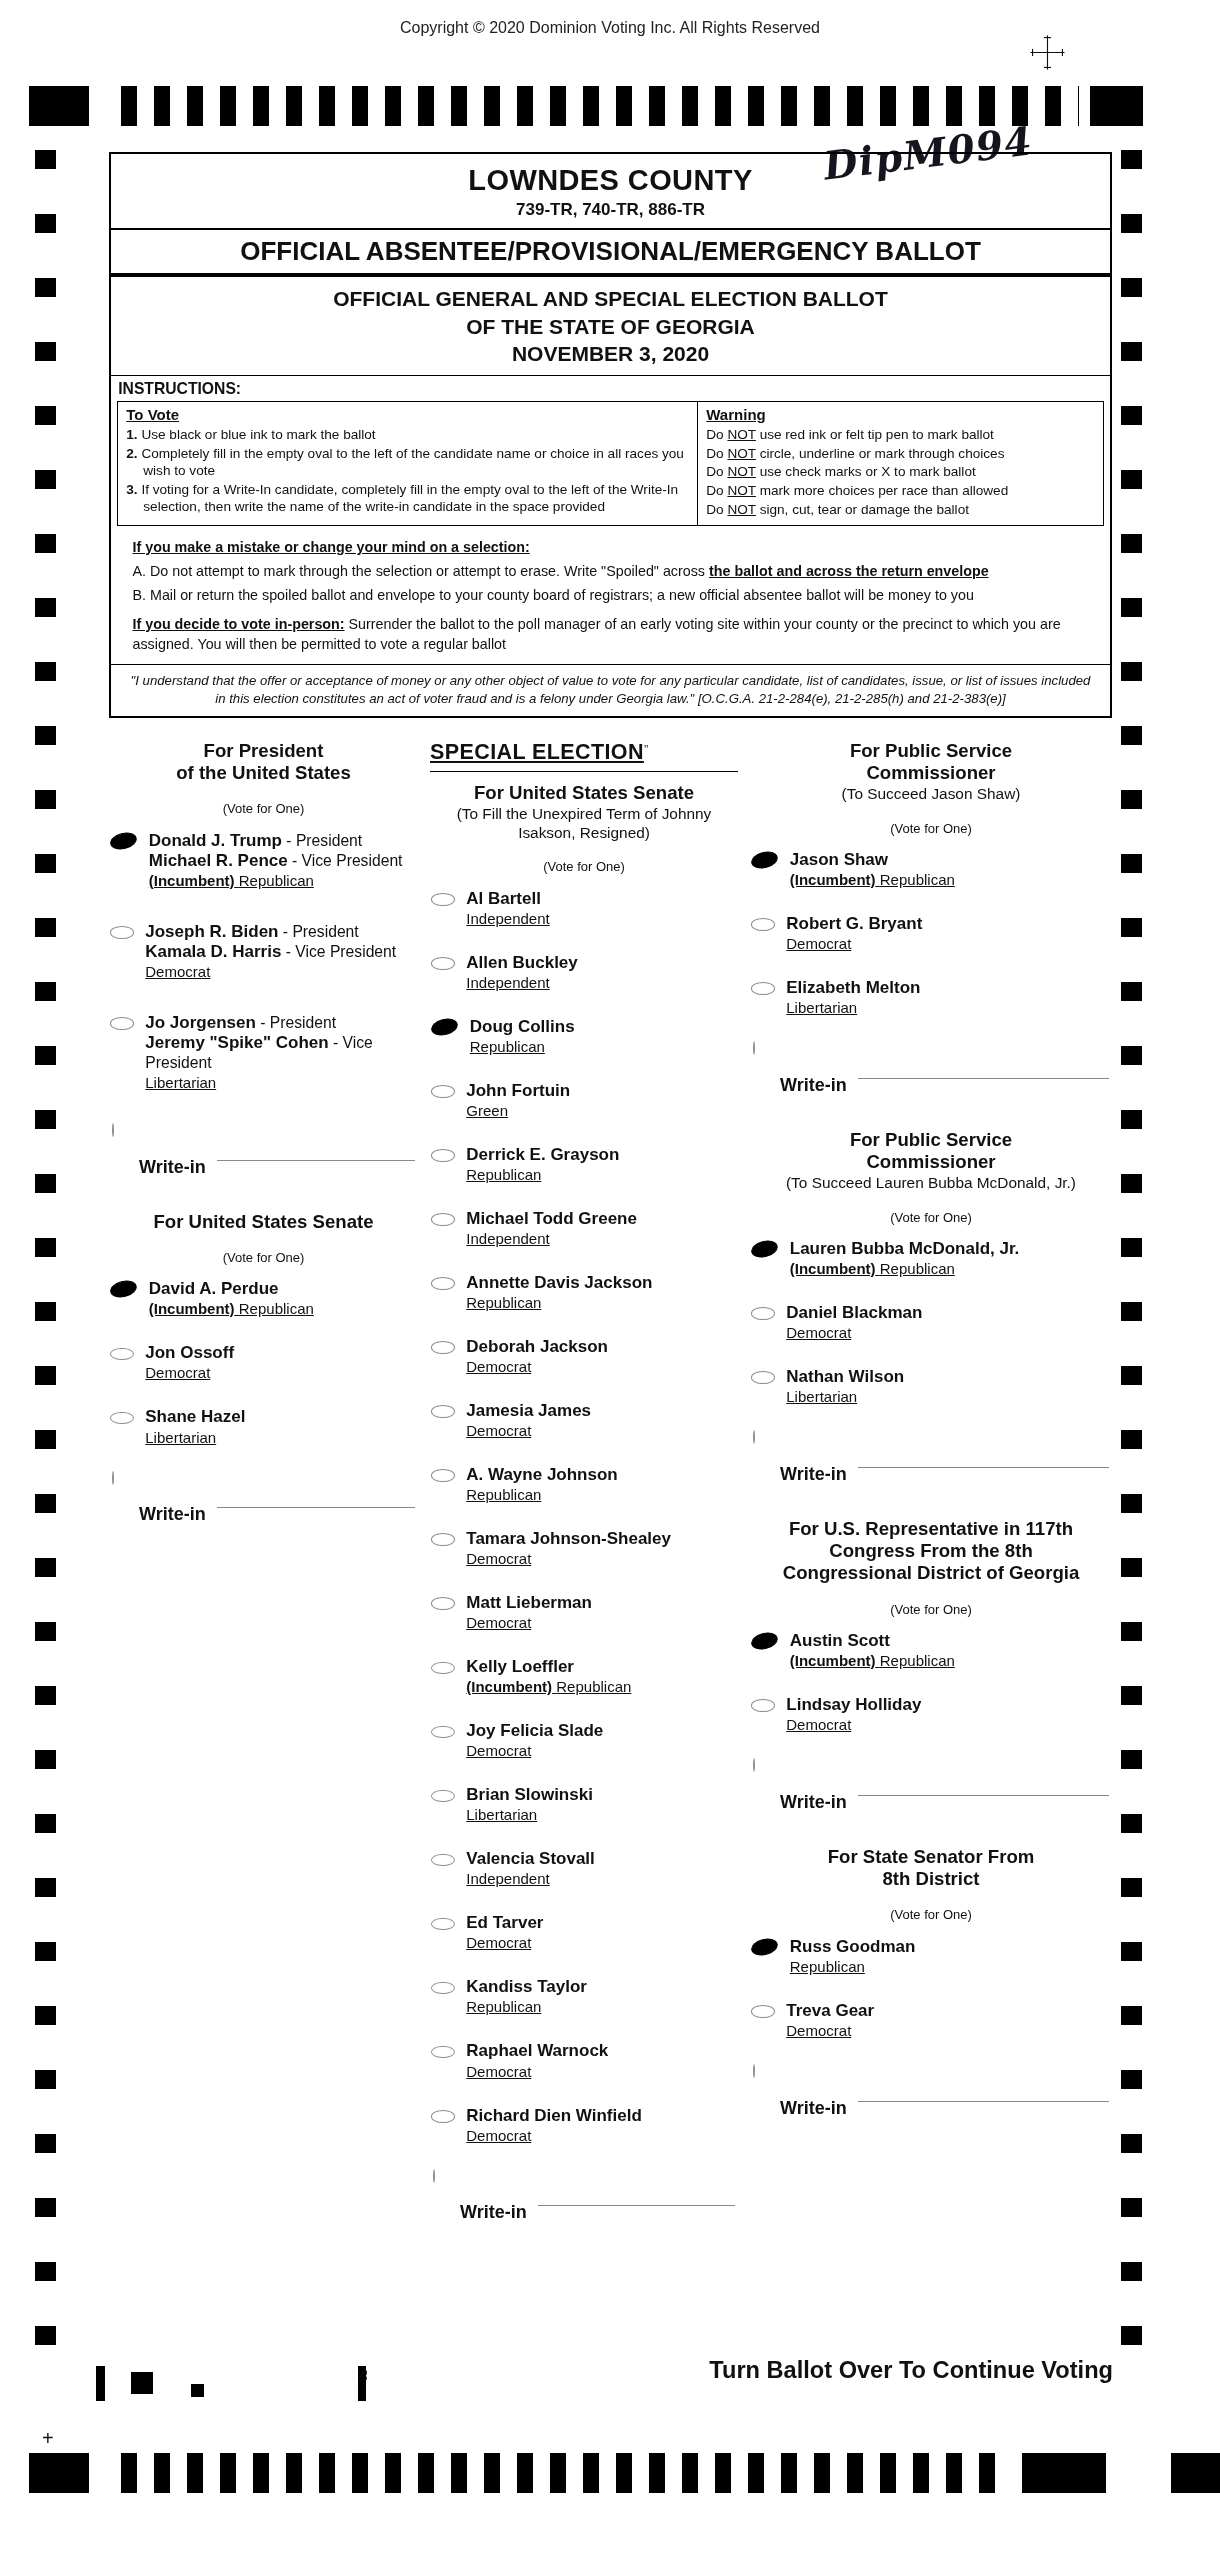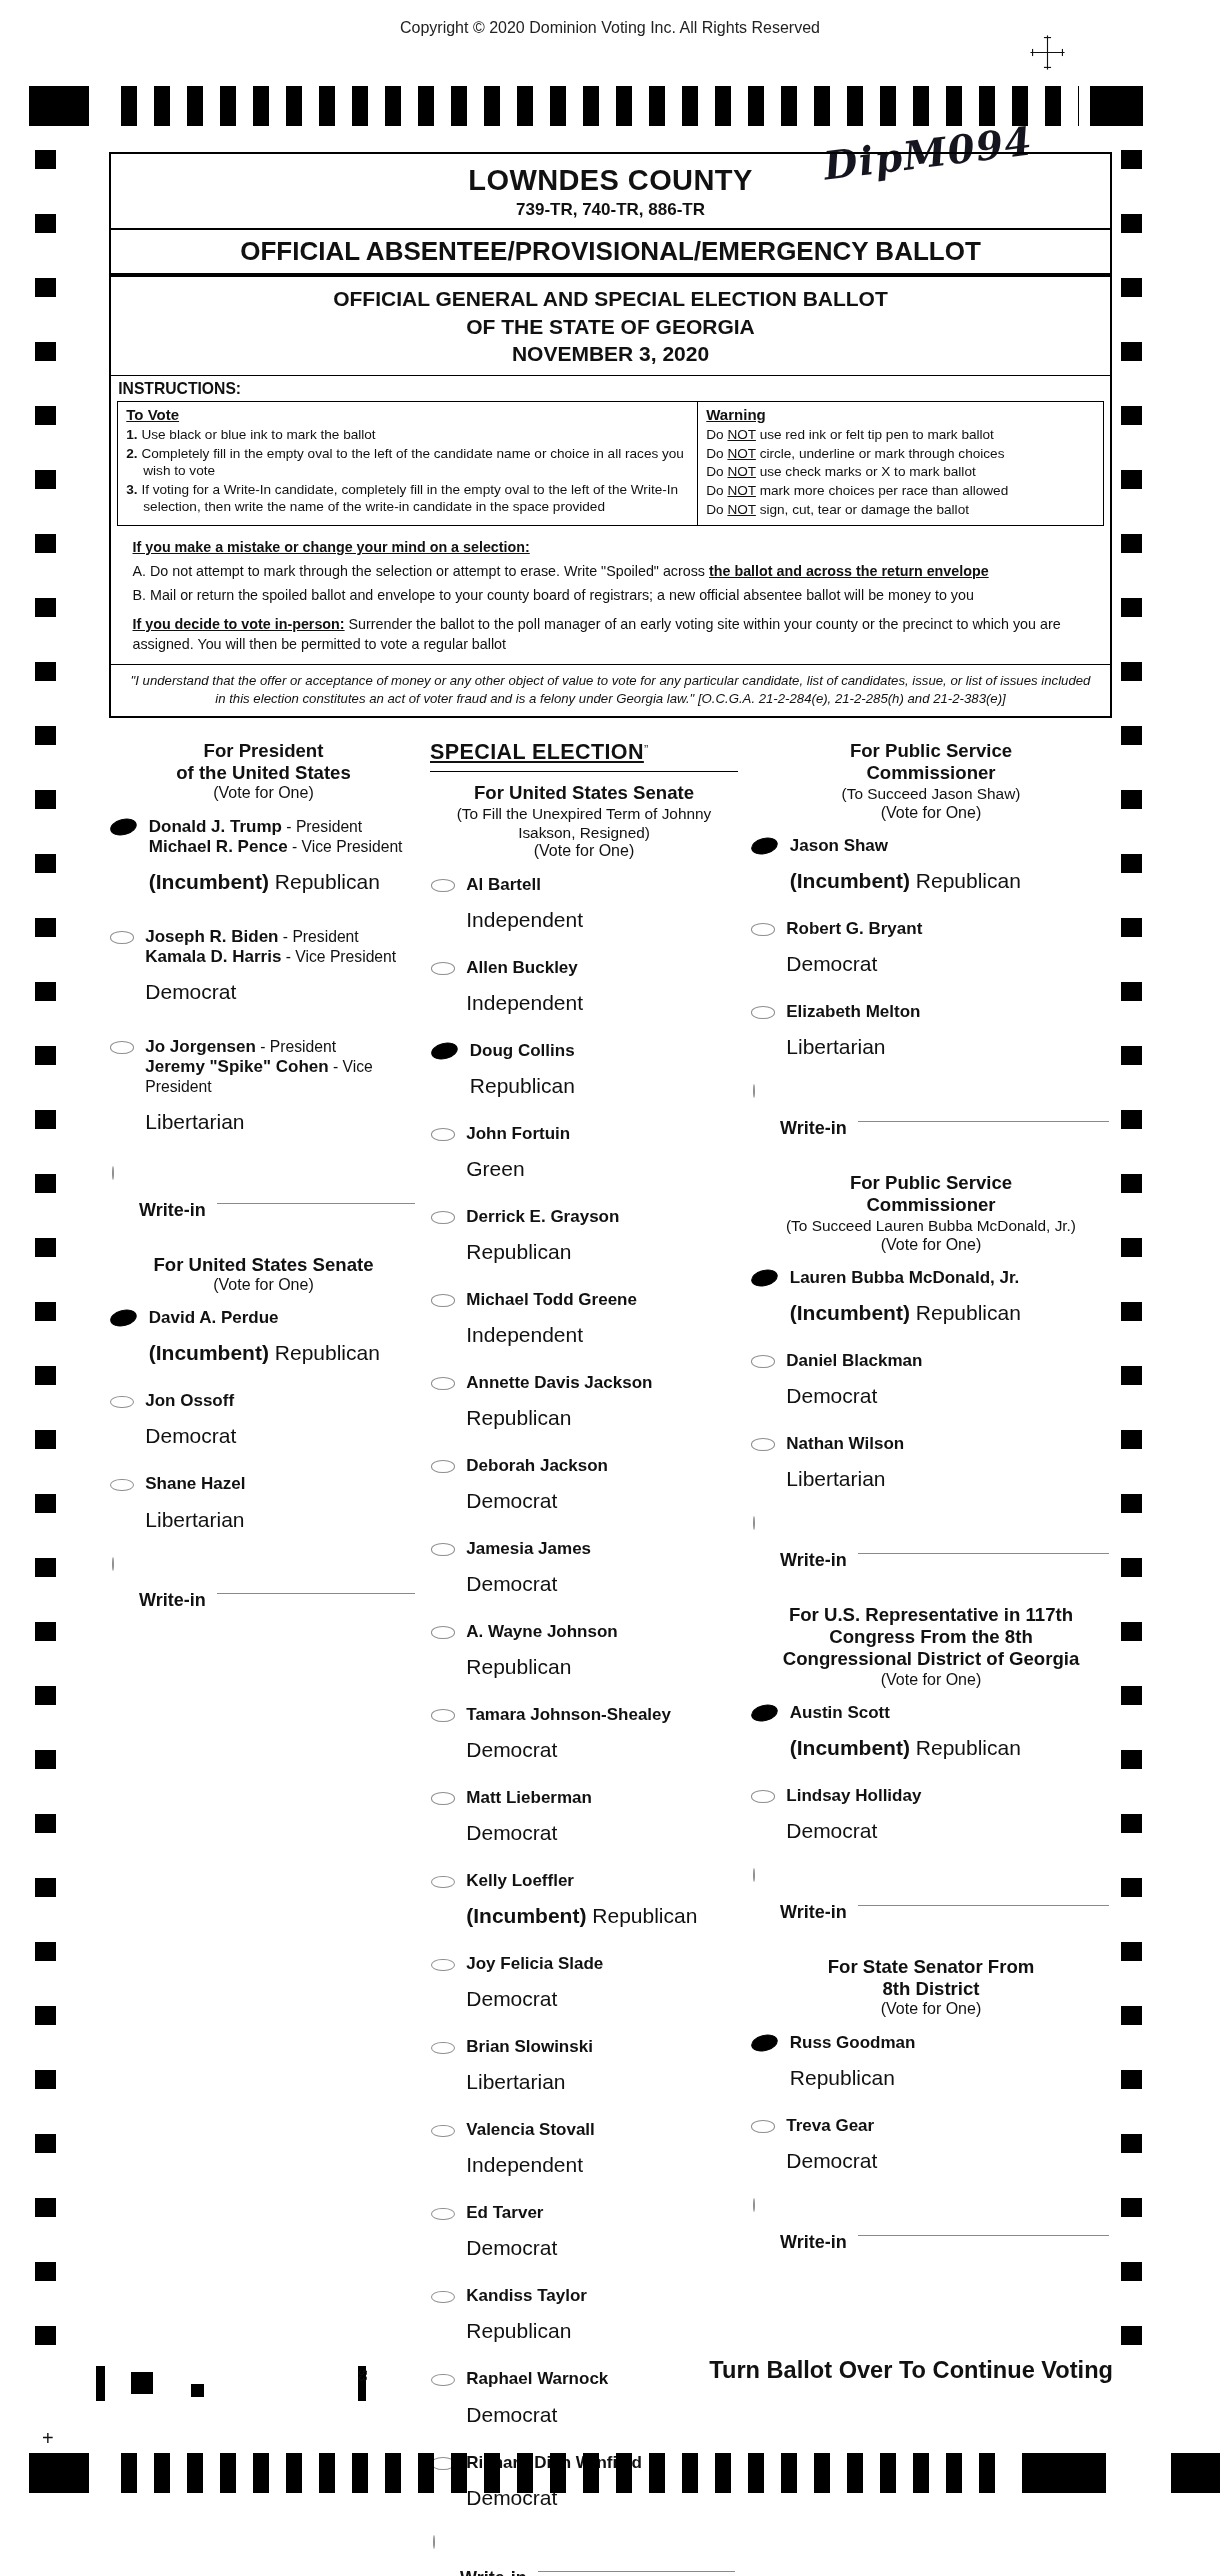--- a/index.html
+++ b/index.html
@@ -66,7 +66,7 @@
   .contest { margin-bottom:10px; }
   .contest-title { font-weight:bold; font-size:18.6px; line-height:1.2; }
   .contest-sub { font-size:15.4px; line-height:1.25; }
-  .vote-for { font-size:16px; margin-top:0; }
+  .vote-for { font-size:13px; margin-top:17px; }
   .candidate { display:flex; margin-bottom:26px; }
   .candidate.ticket { margin-bottom:33px; }
   .oval { flex:0 0 auto; width:21.5px; height:10.7px; border:1.8px solid #8f8f8f;

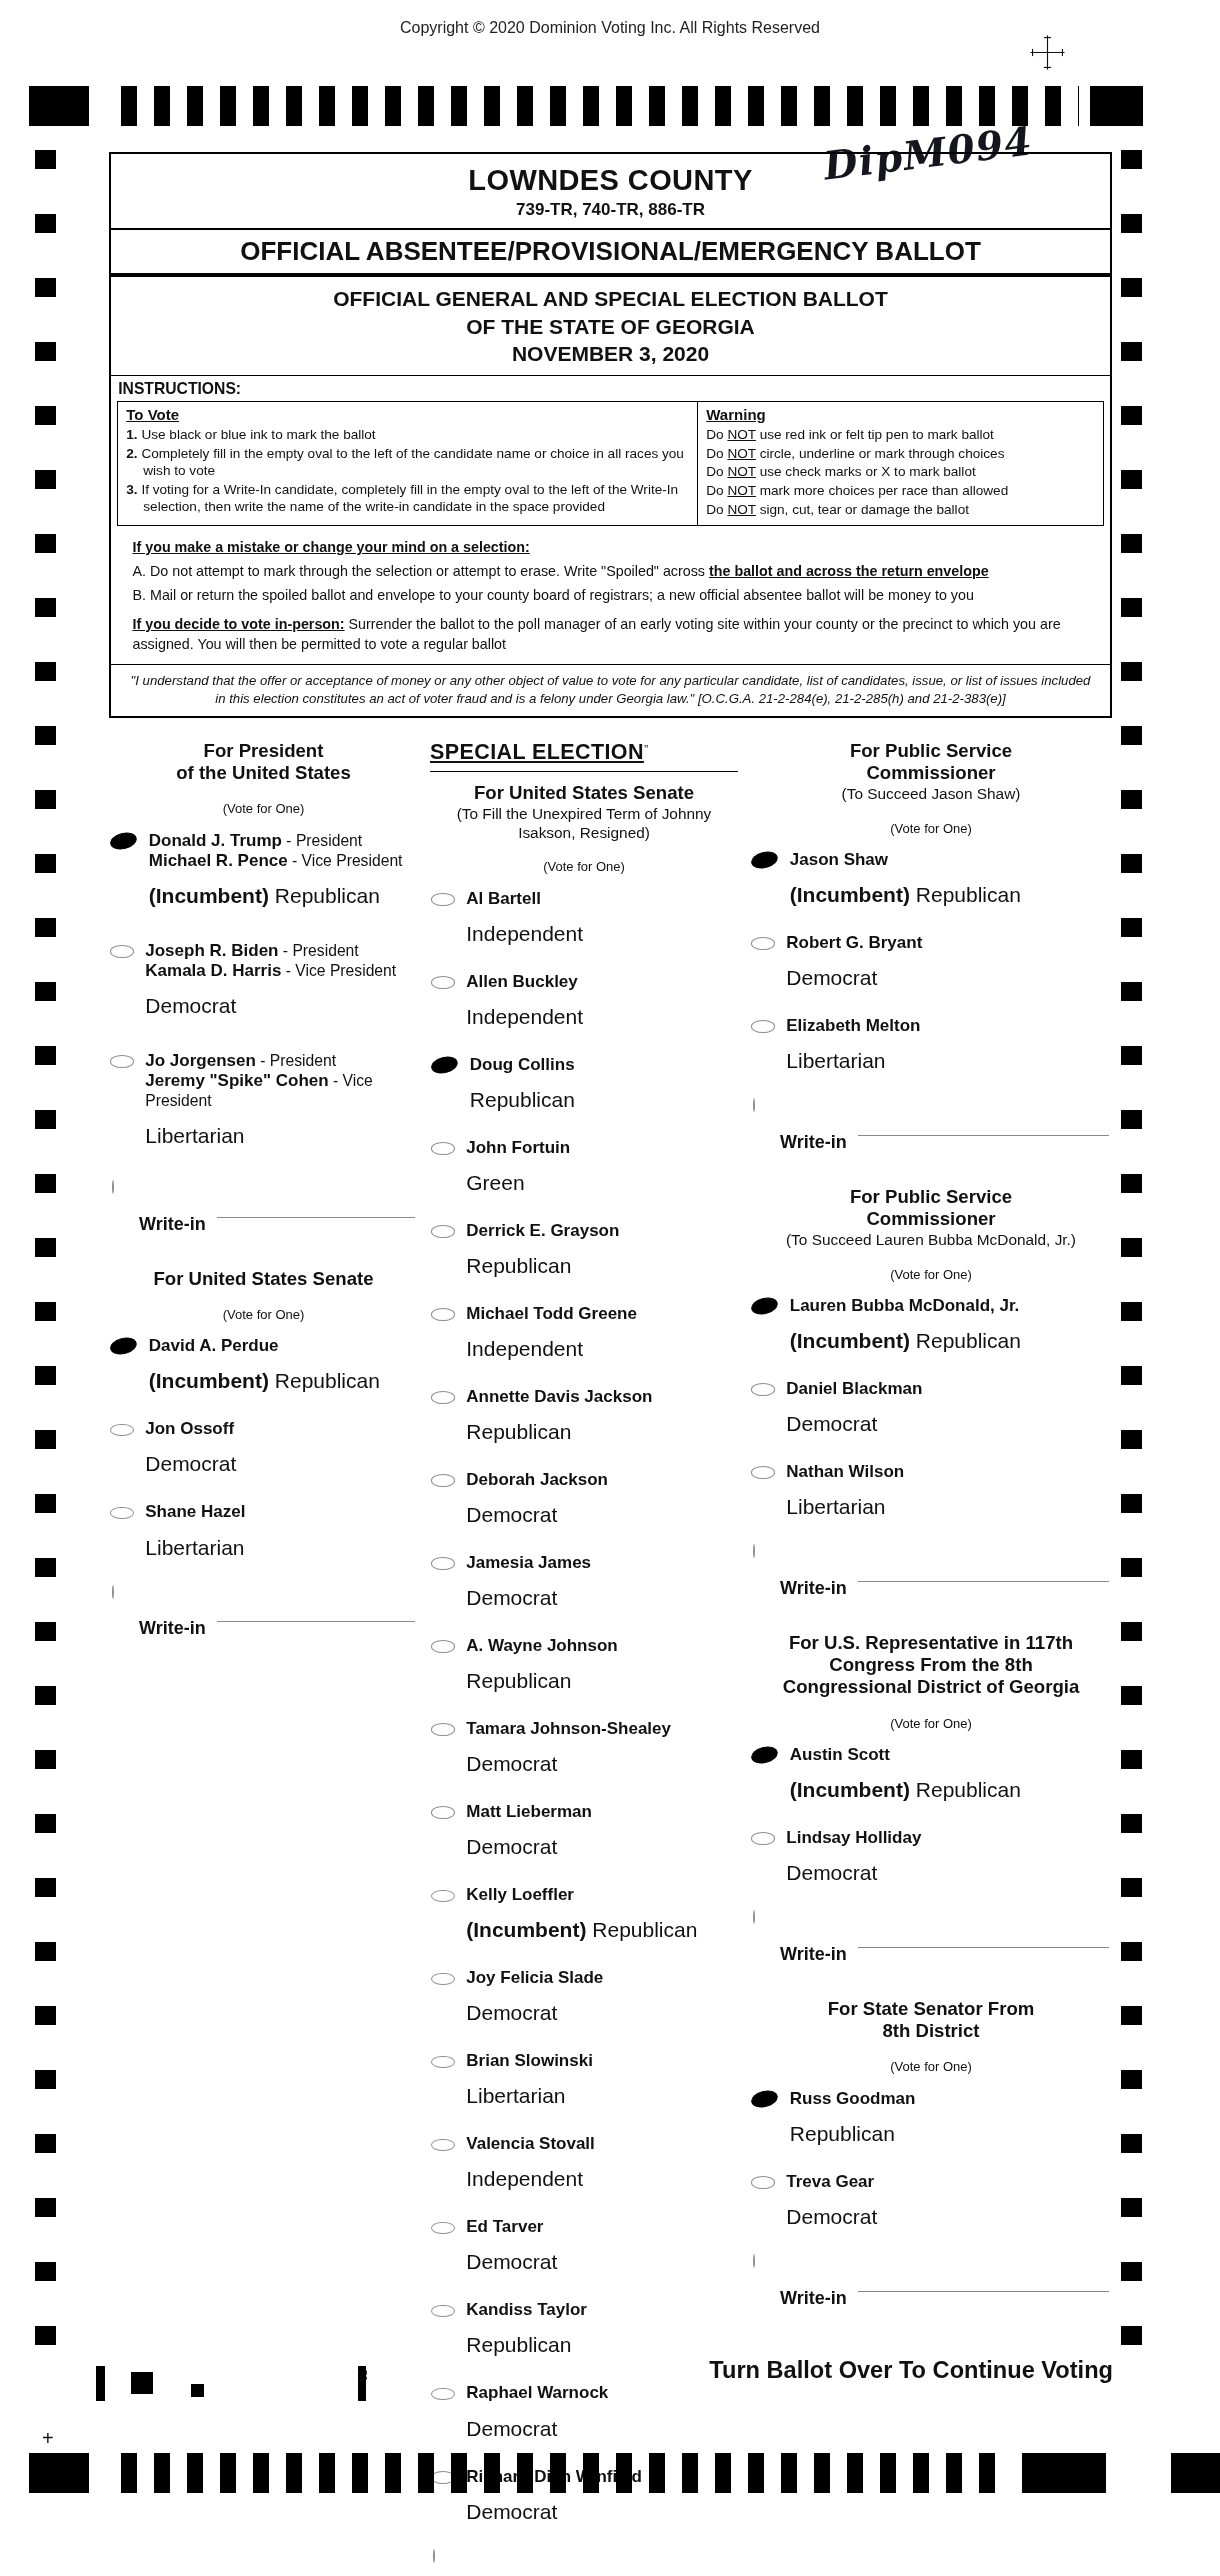--- a/index.html
+++ b/index.html
@@ -75,7 +75,7 @@
     margin-top:2.1px; transform:rotate(-14deg); }
   .cand-line { font-size:17px; font-weight:bold; line-height:1.18; }
   .cand-suffix { font-weight:normal; font-size:15.7px; }
-  .cand-party { font-size:21px; margin-top:13px; }
+  .cand-party { font-size:15px; margin-top:1px;text-decoration:underline; }
   .party-prefix { font-weight:bold; }
   .writein-ovalrow { margin:2.9px 0 17px 1.4px; height:15.7px; }
   .writein-bottom { display:flex; align-items:flex-end; margin:0 2.9px 33px 30px; }

